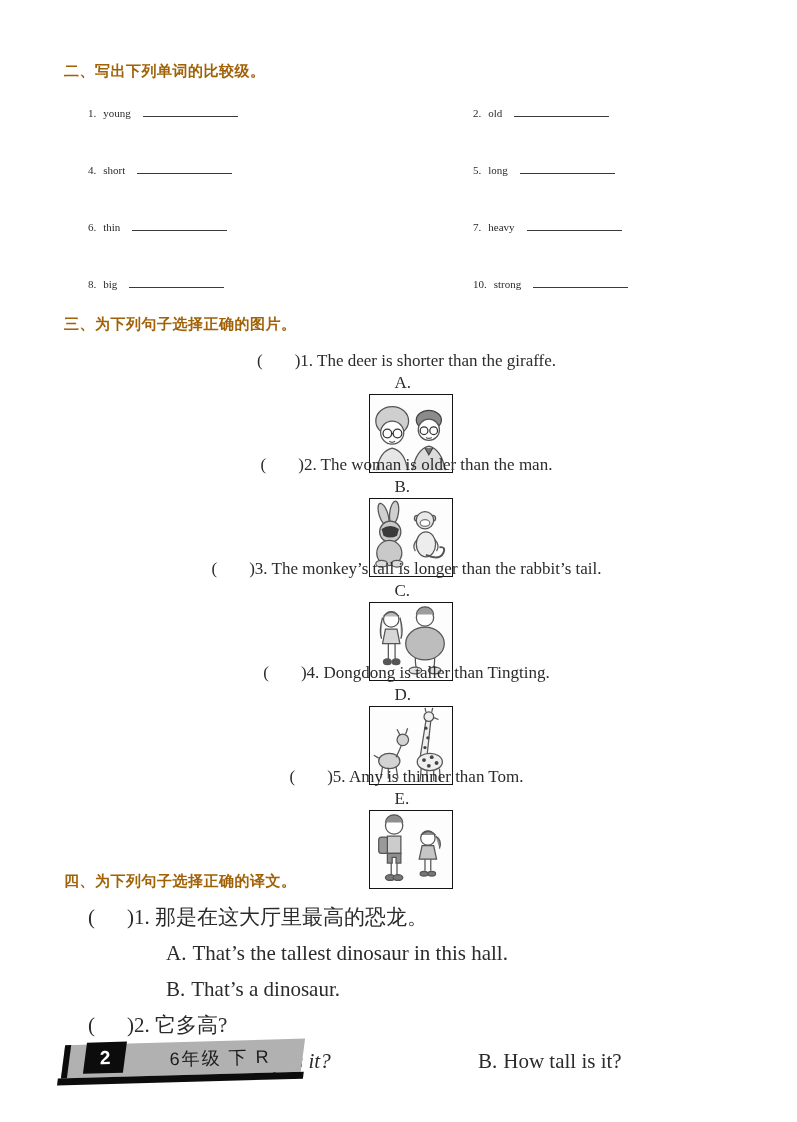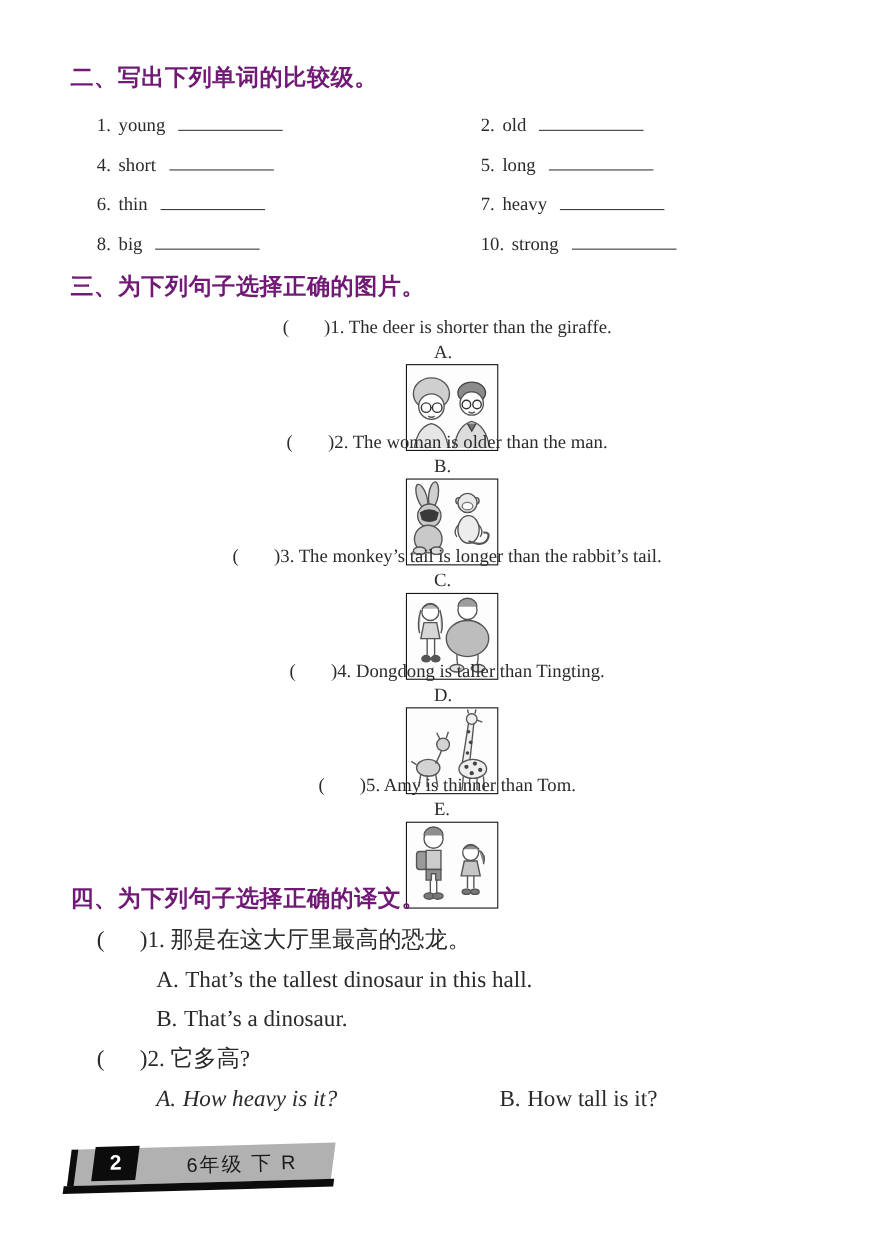--- a/index.html
+++ b/index.html
@@ -6,7 +6,7 @@
   .page{position:relative;width:797px;height:1122px;background:#ffffff;overflow:hidden;
         font-family:"Liberation Serif","DejaVu Serif",serif;color:#2b2b2b;}
   .sec-title{font-family:"Liberation Sans","DejaVu Sans",sans-serif;font-weight:bold;
-             font-size:21px;color:#701a75;margin:0 0 0 64px;line-height:22px;letter-spacing:.5px;}
+             font-size:15px;color:#a16207;margin:0 0 0 64px;line-height:22px;letter-spacing:.5px;}
   .first-title{padding-top:60px;}
   
   .s2-grid{margin:21px 64px 0 88px;display:grid;grid-template-columns:349px 1fr;

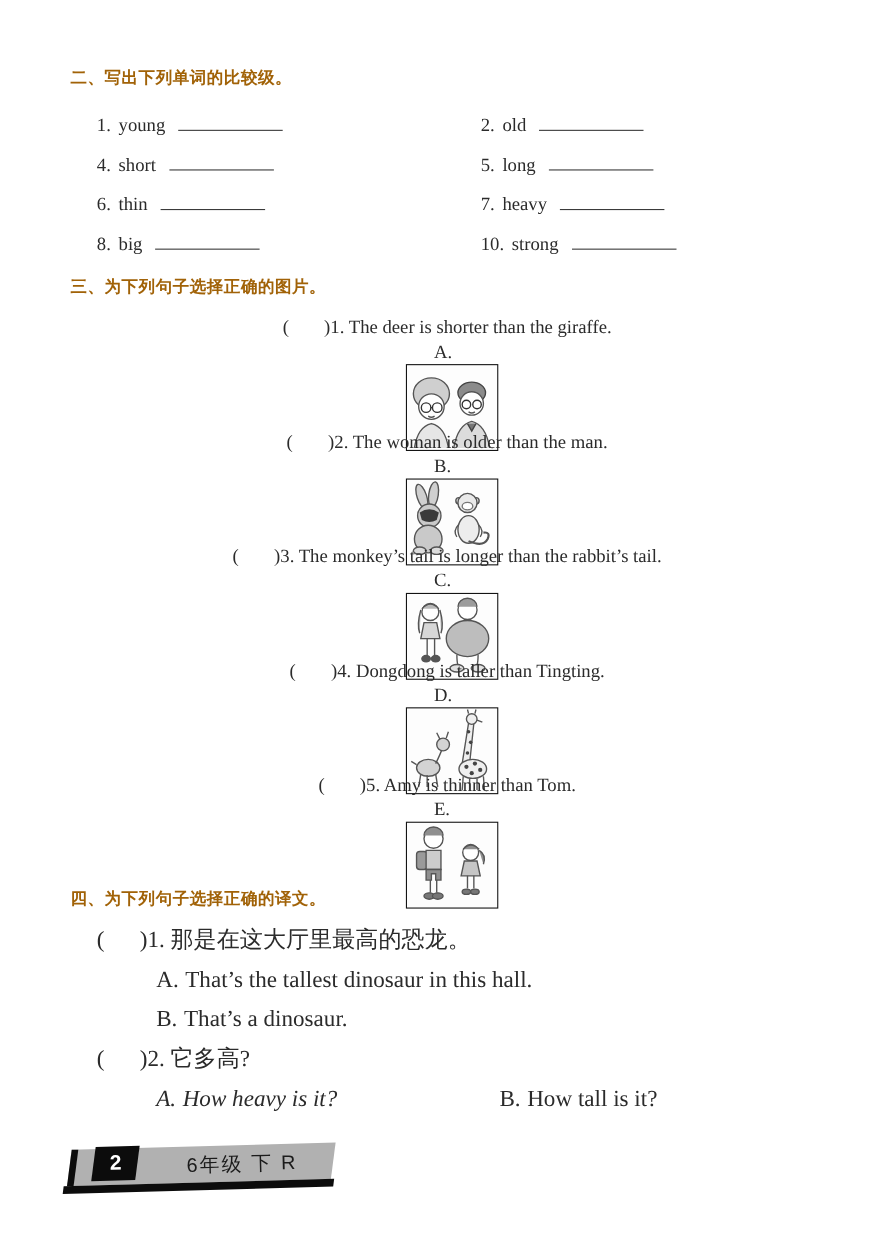--- a/index.html
+++ b/index.html
@@ -10,7 +10,7 @@
   .first-title{padding-top:60px;}
   
   .s2-grid{margin:21px 64px 0 88px;display:grid;grid-template-columns:349px 1fr;
-           row-gap:15px;font-size:17px;line-height:21px;}
+           row-gap:15px;font-size:11px;line-height:21px;gap:36px;}
   .w-item{white-space:nowrap;}
   .w-num{margin-right:7px;}
   .w-word{margin-right:12px;}

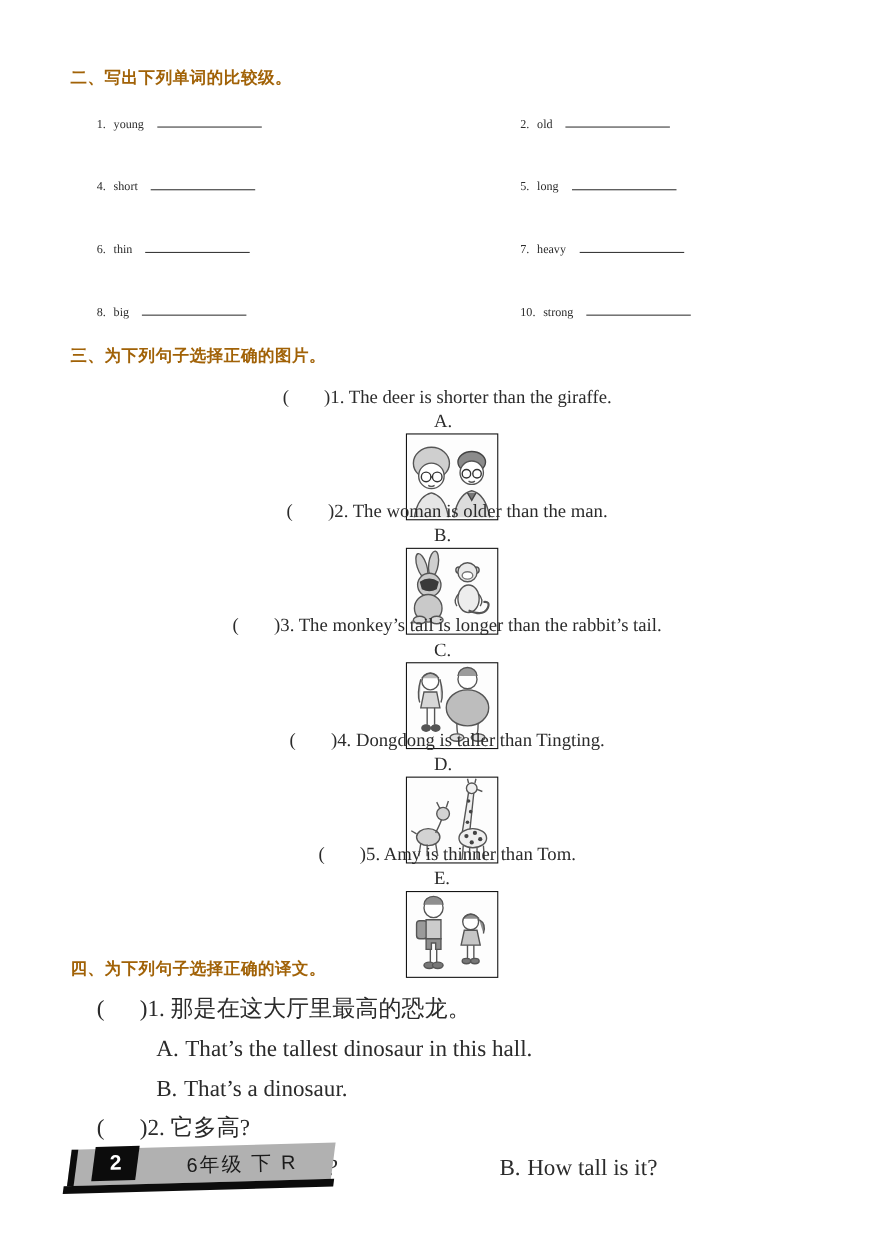--- a/index.html
+++ b/index.html
@@ -28,7 +28,7 @@
   .s4-title{margin-top:0px;}
   .s4-block{margin:0 64px 0 88px;font-size:21px;}
   .s4-line{margin-top:14px;line-height:22px;}
-  .s4-opt{margin-left:54px;}
+  .s4-opt{margin-left:78px;}
   .opt-a-fixed{display:inline-block;width:312px;font-style:italic;}
   .opt-label{margin-right:6px;}
   

